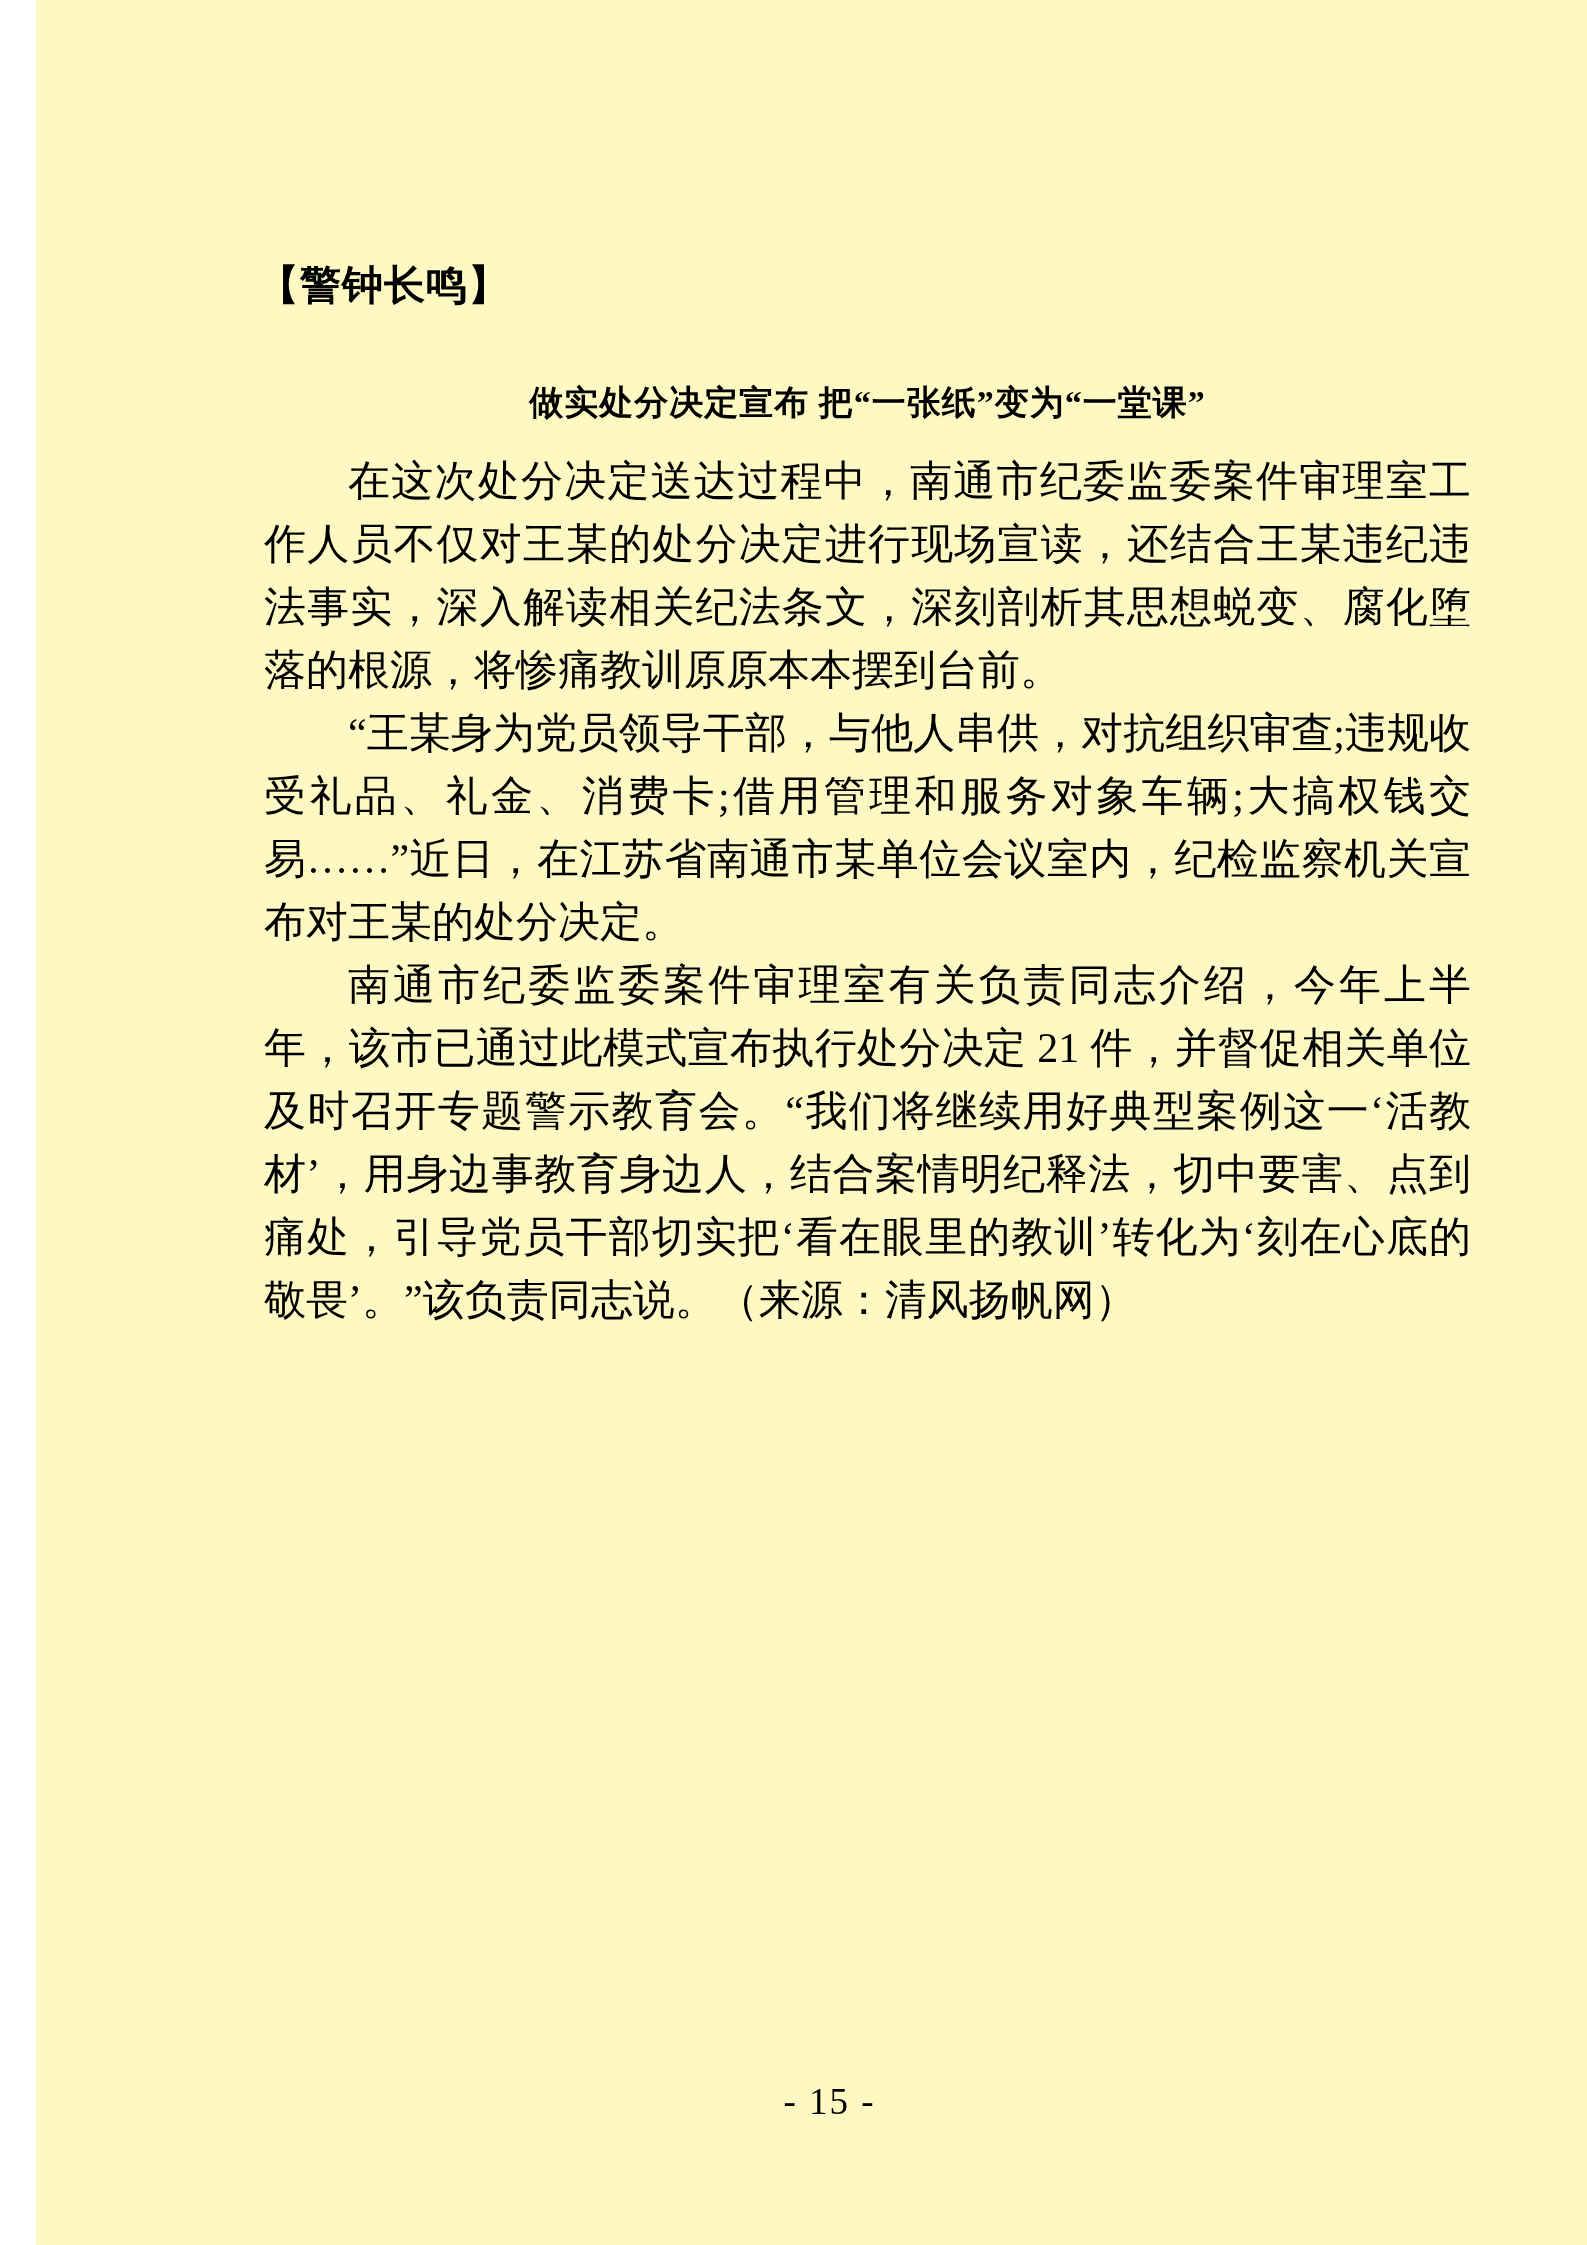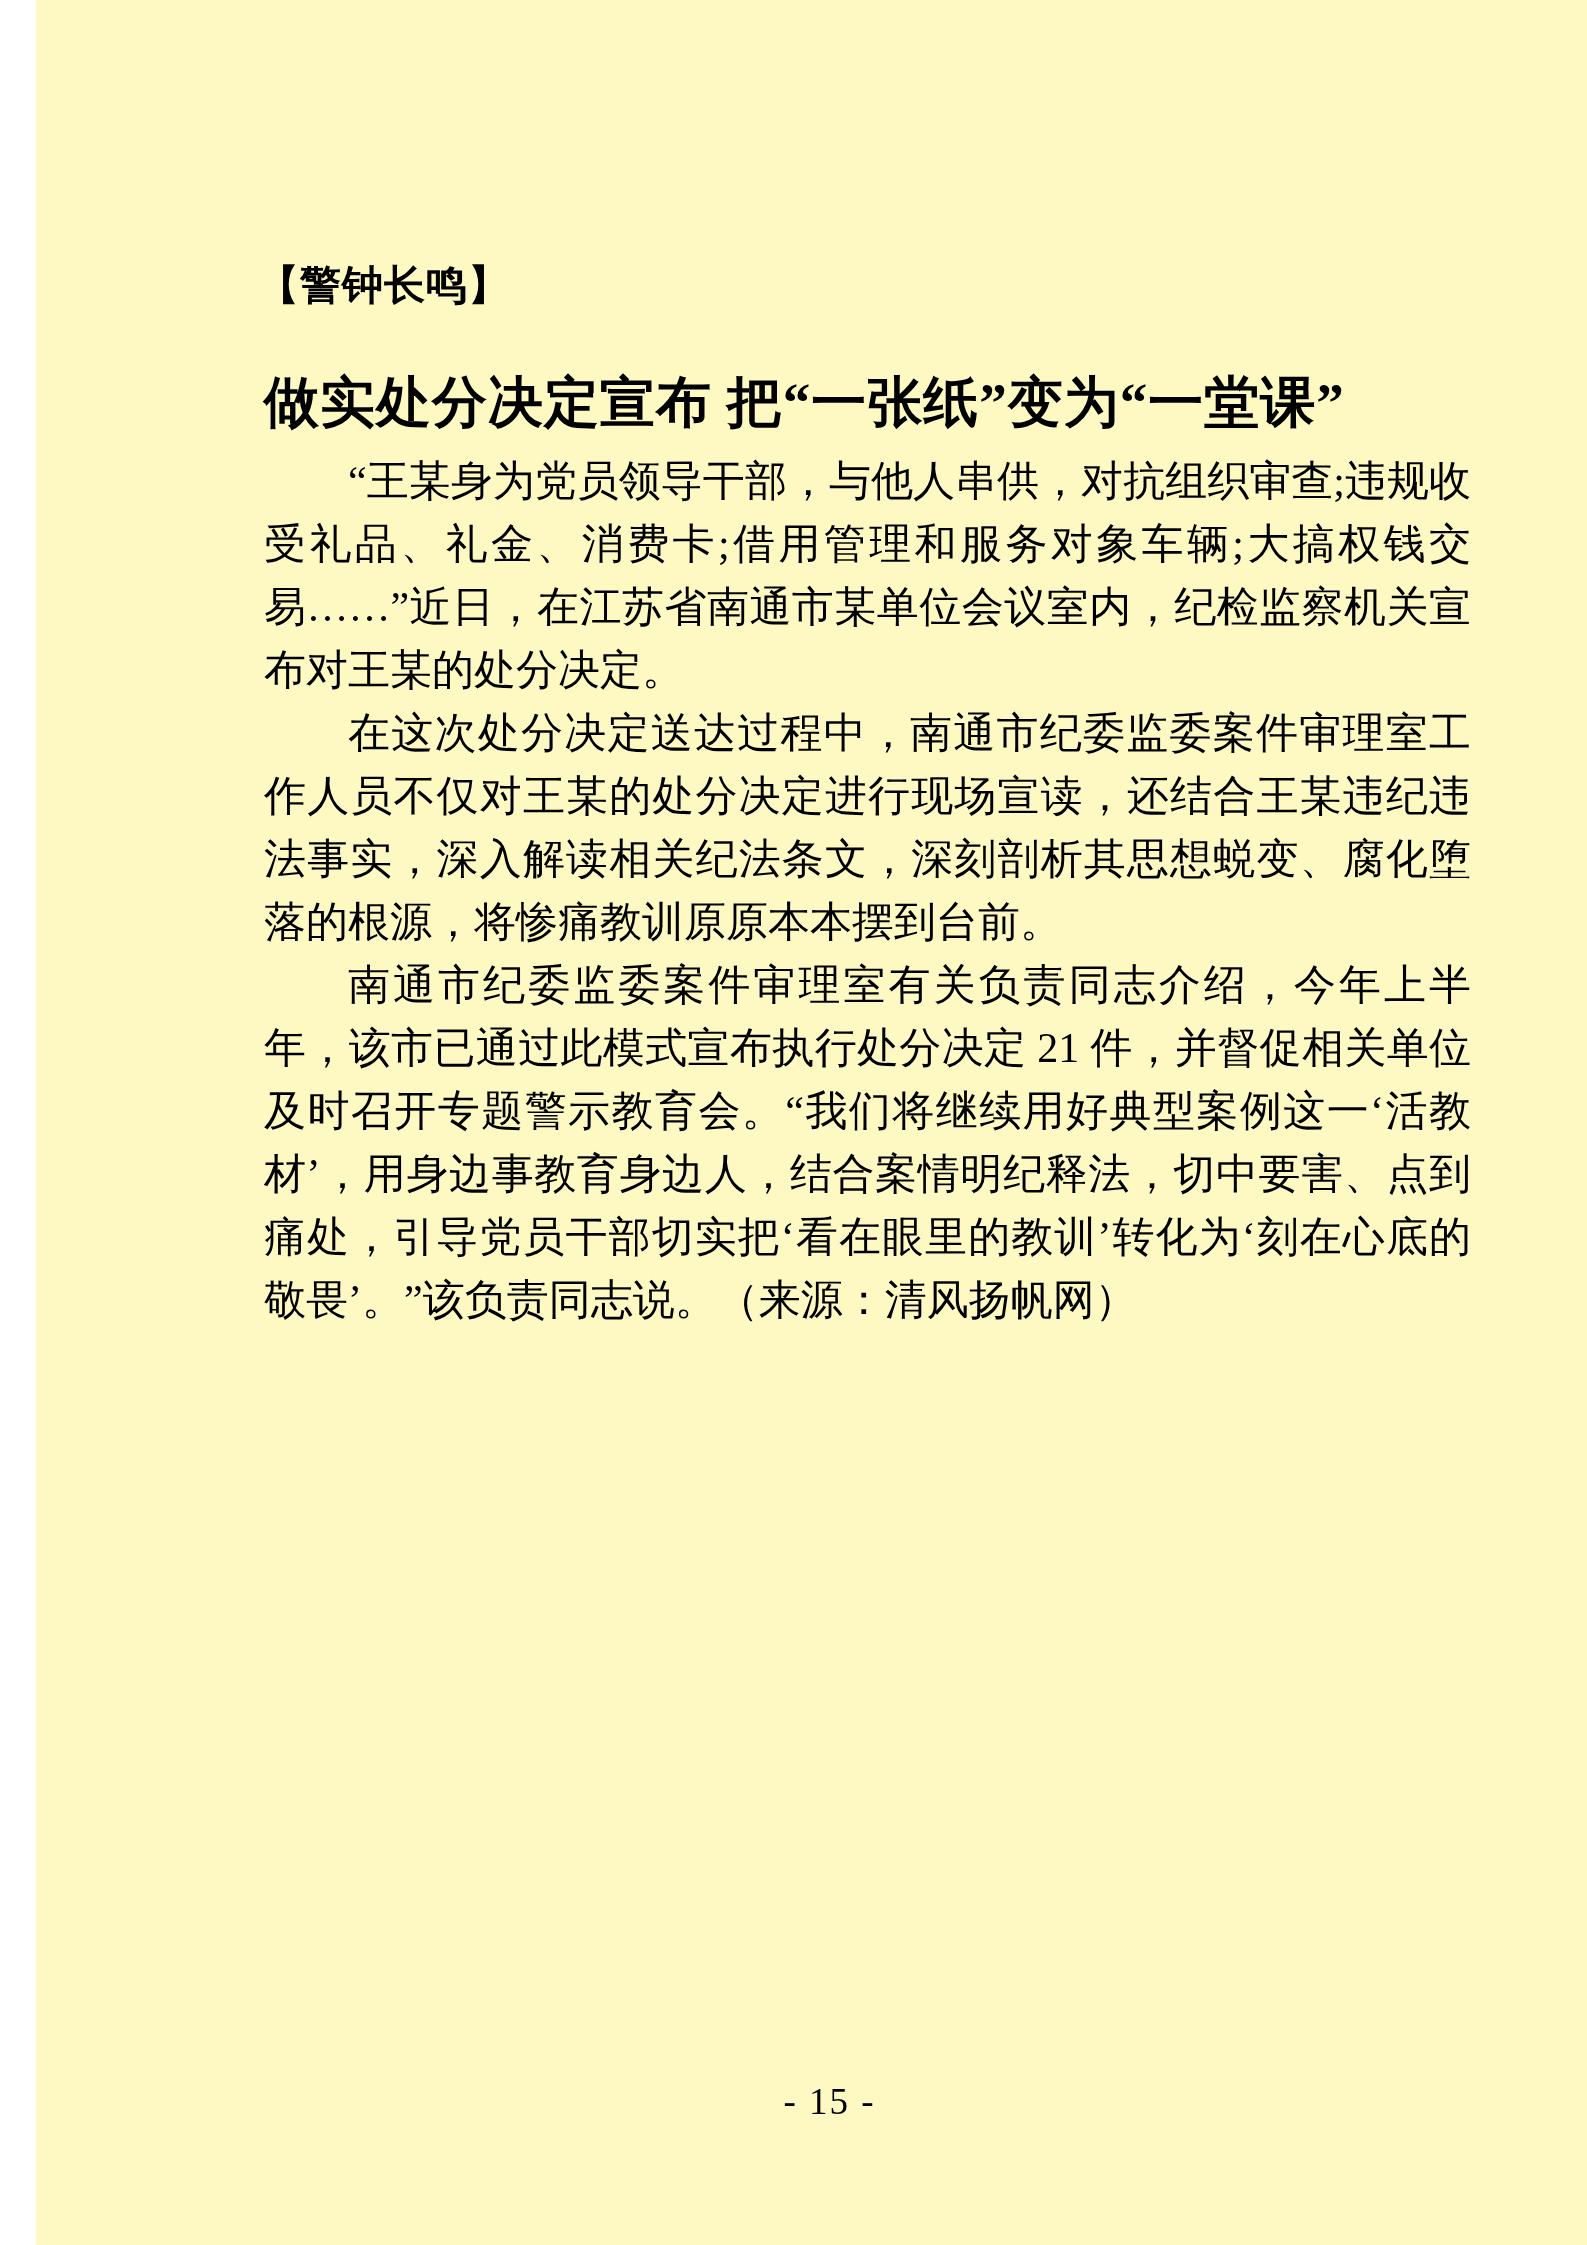--- a/index.html
+++ b/index.html
@@ -33,9 +33,10 @@
     top: 374px;
     width: 1207px;
     margin: 0;
-    font-size: 55px;
+    font-size: 34px;
     line-height: 58px;
     font-weight: 700;
+    text-align: center;
     letter-spacing: 1px;
     white-space: nowrap;
   }

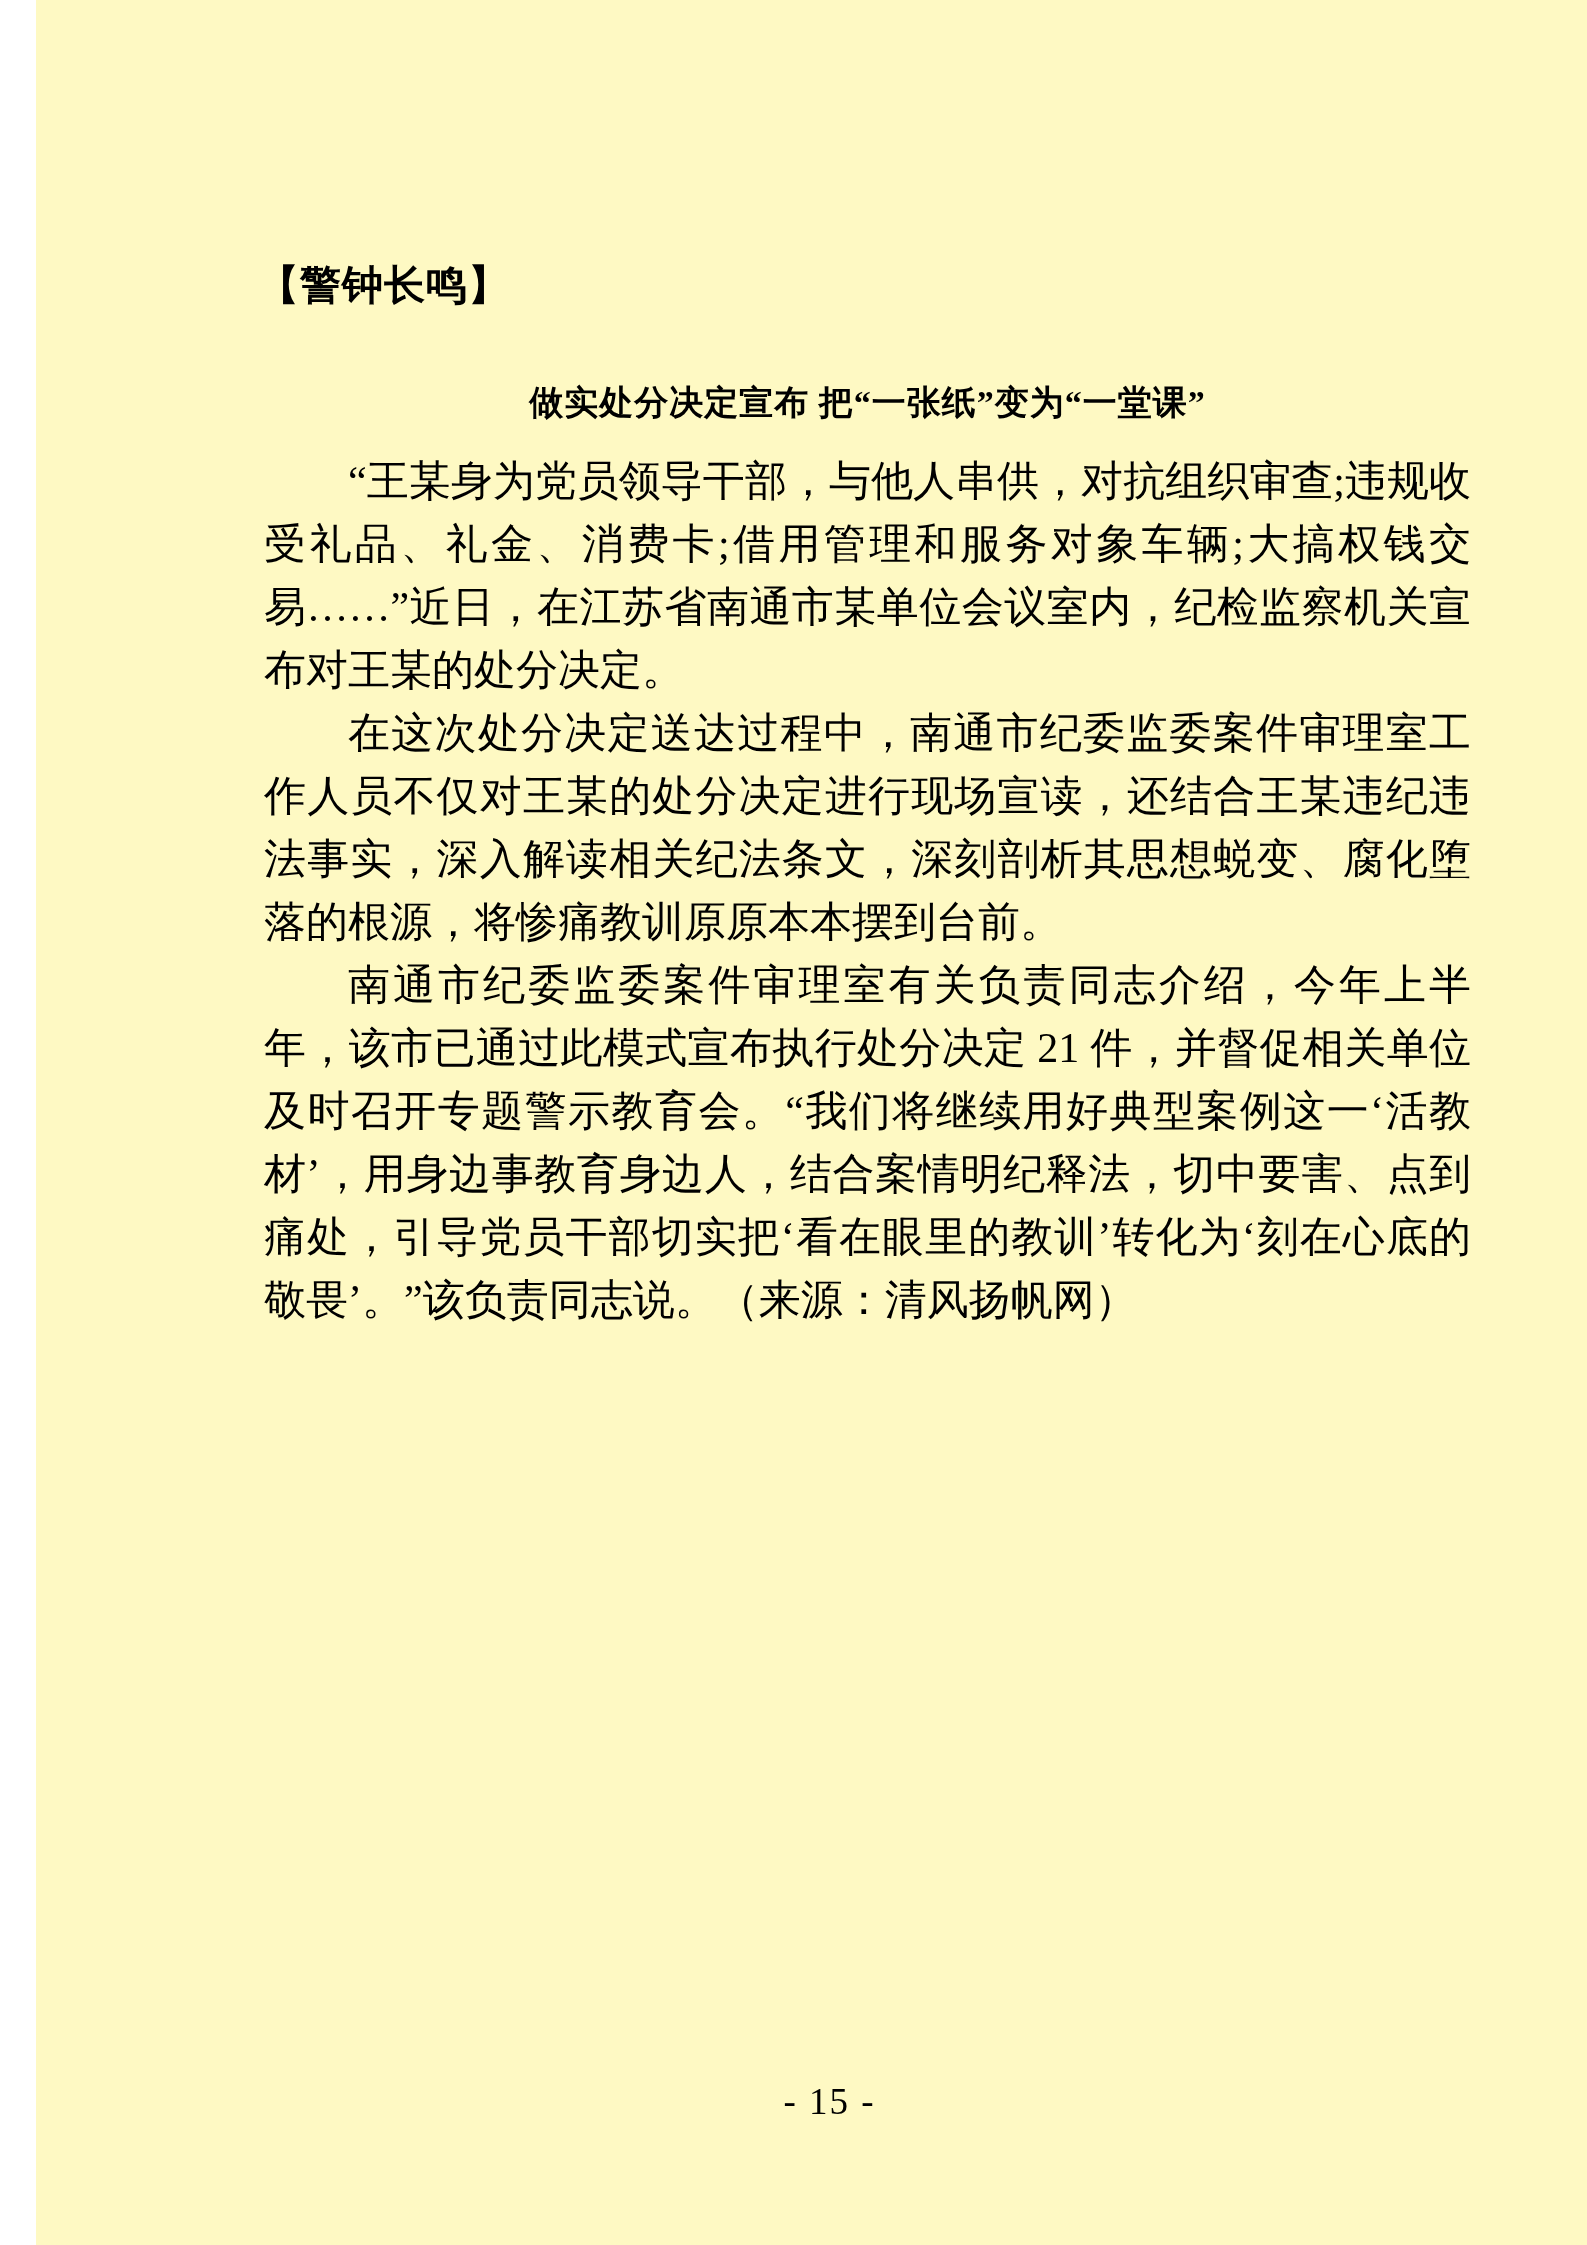--- a/index.html
+++ b/index.html
@@ -77,8 +77,8 @@
   <h1 class="doc-title">做实处分决定宣布  把“一张纸”变为“一堂课”</h1>
 
   <div class="body-text">
+    <p>在这次处分决定送达过程中，南通市纪委监委案件审理室工作人员不仅对王某的处分决定进行现场宣读，还结合王某违纪违法事实，深入解读相关纪法条文，深刻剖析其思想蜕变、腐化堕落的根源，将惨痛教训原原本本摆到台前。</p>
     <p>“王某身为党员领导干部，与他人串供，对抗组织审查;违规收受礼品、礼金、消费卡;借用管理和服务对象车辆;大搞权钱交易……”近日，在江苏省南通市某单位会议室内，纪检监察机关宣布对王某的处分决定。</p>
-    <p>在这次处分决定送达过程中，南通市纪委监委案件审理室工作人员不仅对王某的处分决定进行现场宣读，还结合王某违纪违法事实，深入解读相关纪法条文，深刻剖析其思想蜕变、腐化堕落的根源，将惨痛教训原原本本摆到台前。</p>
     <p>南通市纪委监委案件审理室有关负责同志介绍，今年上半年，该市已通过此模式宣布执行处分决定 21 件，并督促相关单位及时召开专题警示教育会。“我们将继续用好典型案例这一‘活教材’，用身边事教育身边人，结合案情明纪释法，切中要害、点到痛处，引导党员干部切实把‘看在眼里的教训’转化为‘刻在心底的敬畏’。”该负责同志说。（来源：清风扬帆网）</p>
   </div>
 

